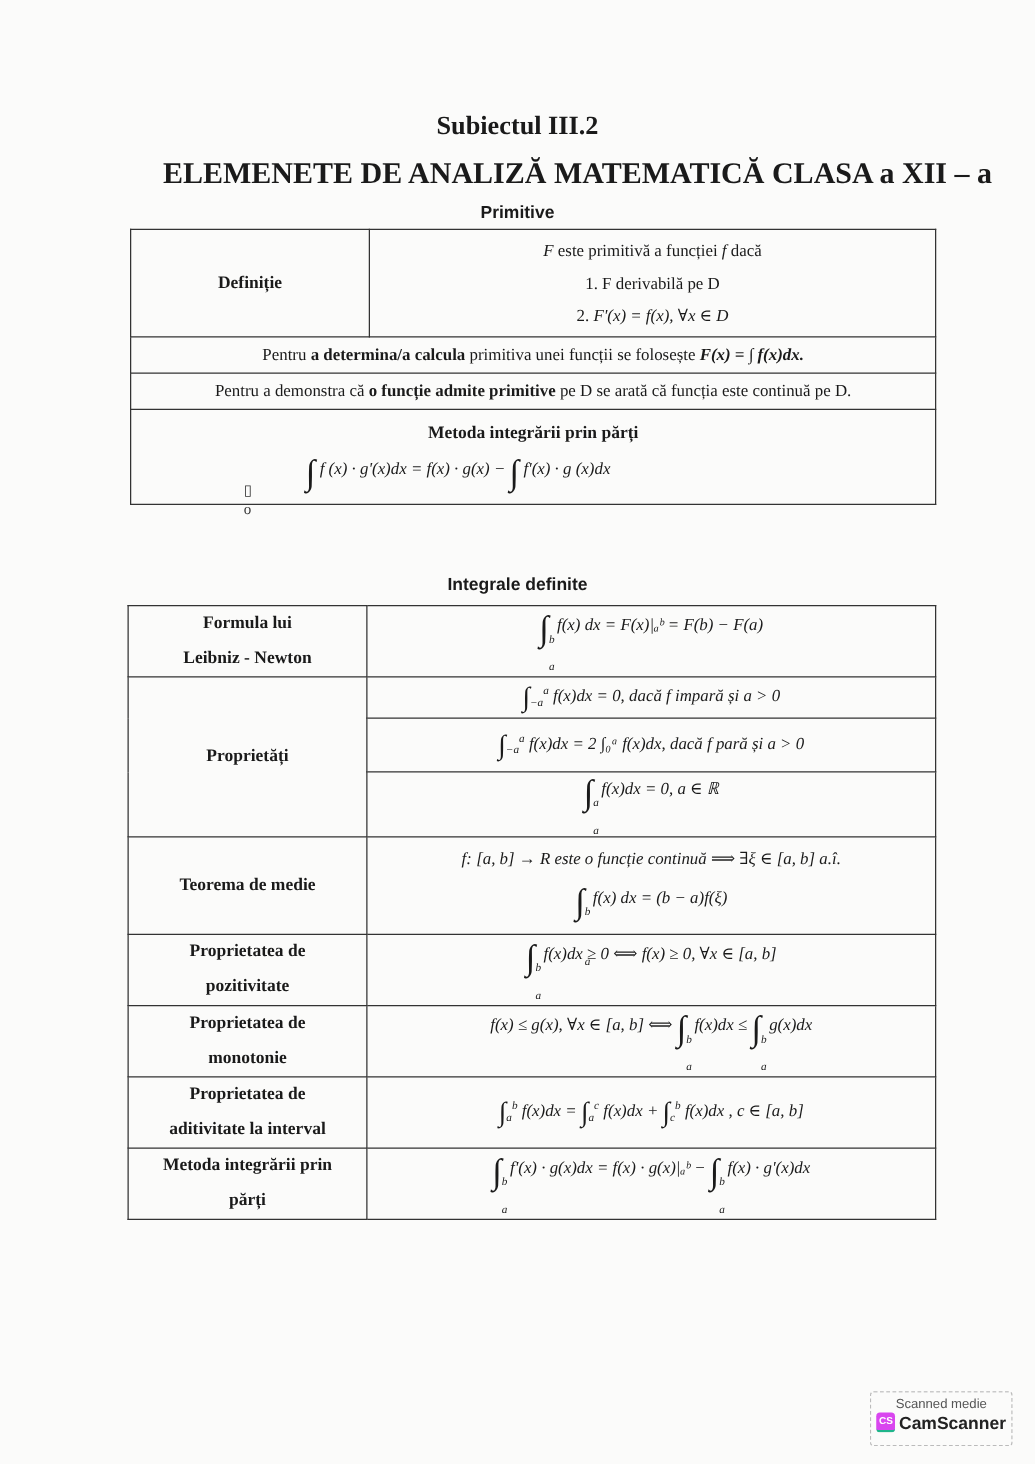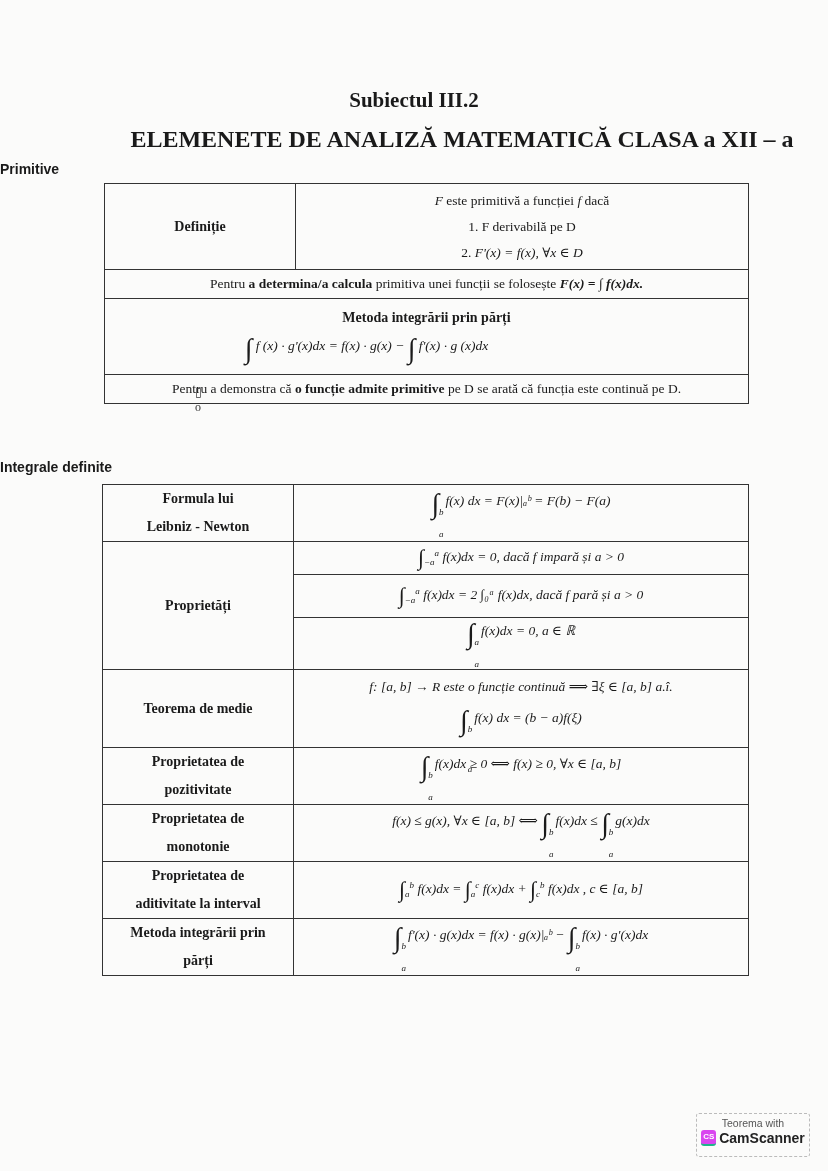--- a/index.html
+++ b/index.html
@@ -7,7 +7,7 @@
          font-family:"Liberation Serif","DejaVu Serif",serif; color:#1a1a1a; }
   .title { position:absolute; top:88px; left:0; width:828px; text-align:center; font-size:21px; font-weight:bold; }
   .subtitle { position:absolute; top:126px; left:0; width:828px; text-align:center; font-size:24px; font-weight:bold;margin-left:48px; }
-  .section { position:absolute; left:0; width:828px; font-size:14px; font-weight:bold; font-family:"Liberation Sans","DejaVu Sans",sans-serif; }
+  .section { position:absolute; left:0; width:828px; text-align:center; font-size:14px; font-weight:bold; font-family:"Liberation Sans","DejaVu Sans",sans-serif; }
   table { position:absolute; border-collapse:collapse; font-size:13.5px; }
   td { border:1.3px solid #333; text-align:center; vertical-align:middle; padding:0 4px; }
   .lbl { font-weight:bold; font-size:14px; line-height:28px; }

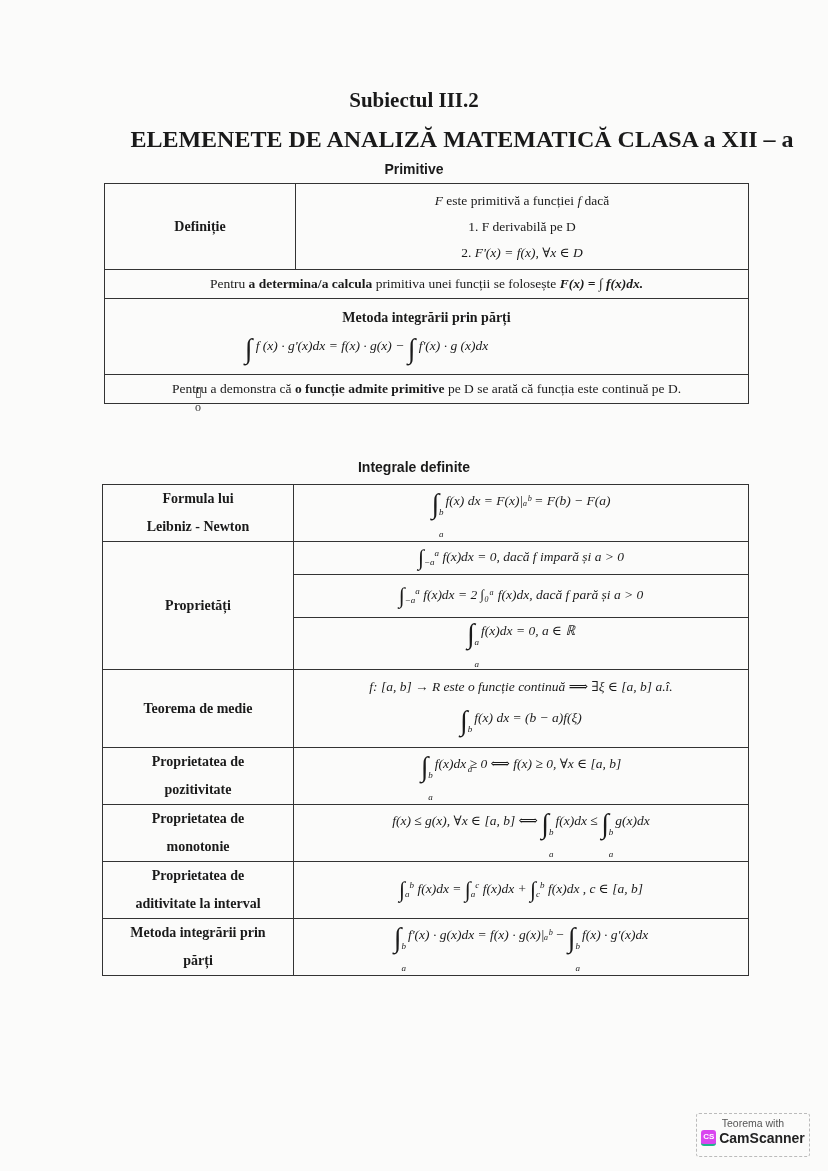--- a/index.html
+++ b/index.html
@@ -48,6 +48,11 @@
       <span>Pentru </span><b>a determina/a calcula</b><span> primitiva unei funcții se folosește </span><b class="m">F(x) = ∫ f(x)dx.</b>
     </td>
   </tr>
+  <tr style="height:29px;">
+    <td colspan="2">
+      <span>Pentru a demonstra că </span><b>o funcție admite primitive</b><span> pe D se arată că funcția este continuă pe D.</span>
+    </td>
+  </tr>
   <tr style="height:76px;">
     <td colspan="2">
       <div class="lbl" style="line-height:22px;">Metoda integrării prin părți</div>
@@ -57,11 +62,6 @@
         <span class="intbig">∫</span>
         <span>f'(x) · g (x)dx</span>
       </div>
-    </td>
-  </tr>
-  <tr style="height:29px;">
-    <td colspan="2">
-      <span>Pentru a demonstra că </span><b>o funcție admite primitive</b><span> pe D se arată că funcția este continuă pe D.</span>
     </td>
   </tr>
 </tbody>

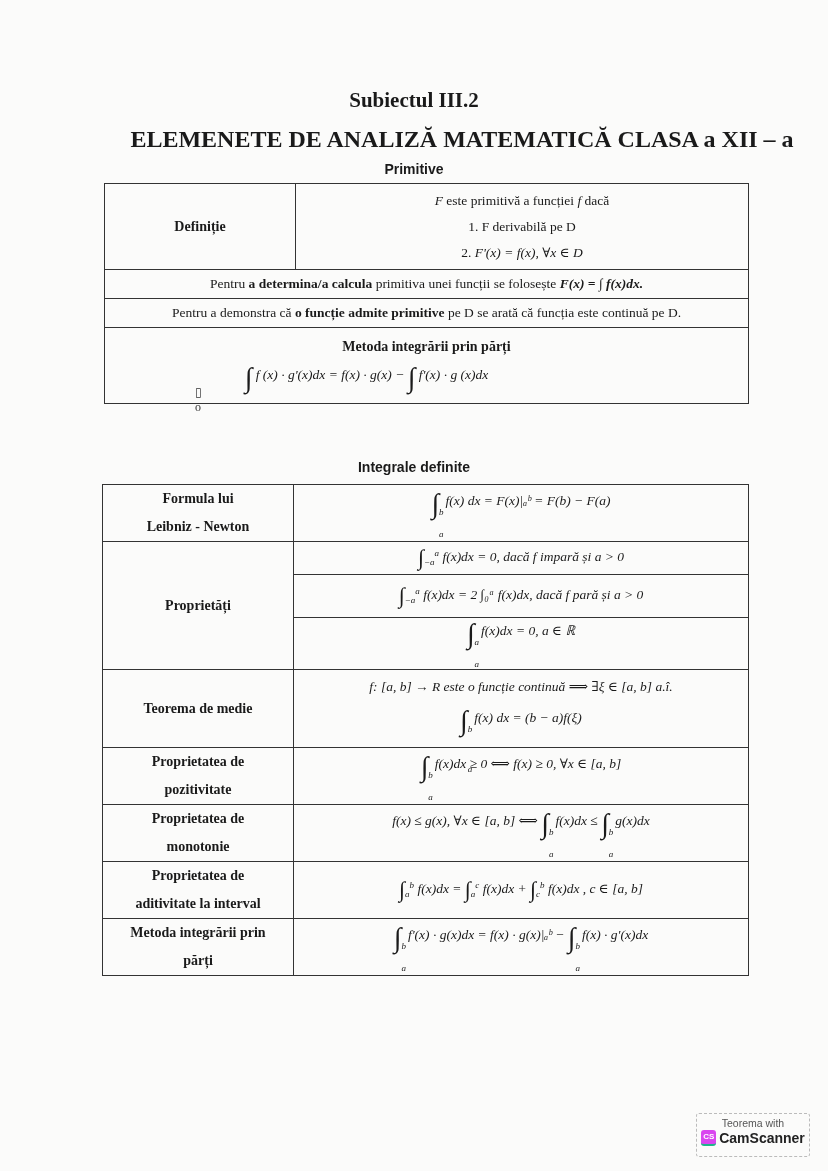--- a/index.html
+++ b/index.html
@@ -170,7 +170,7 @@
   </table>
 
 <div class="scanner">
-  <div class="top">Teorema with</div>
+  <div class="top">Scanned medie</div>
   <div class="bot">
     <span class="cs-logo">CS</span>
     <span>CamScanner</span>

